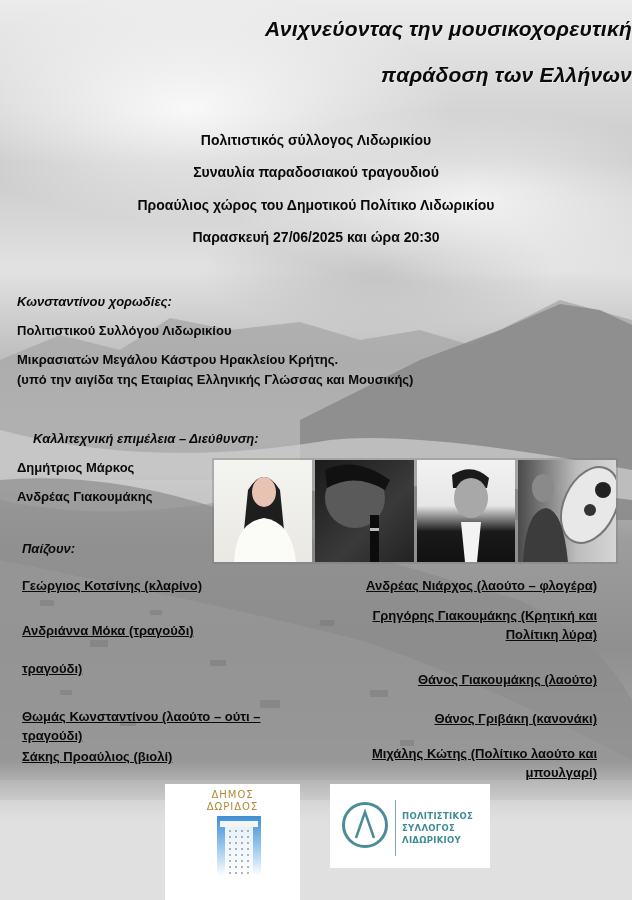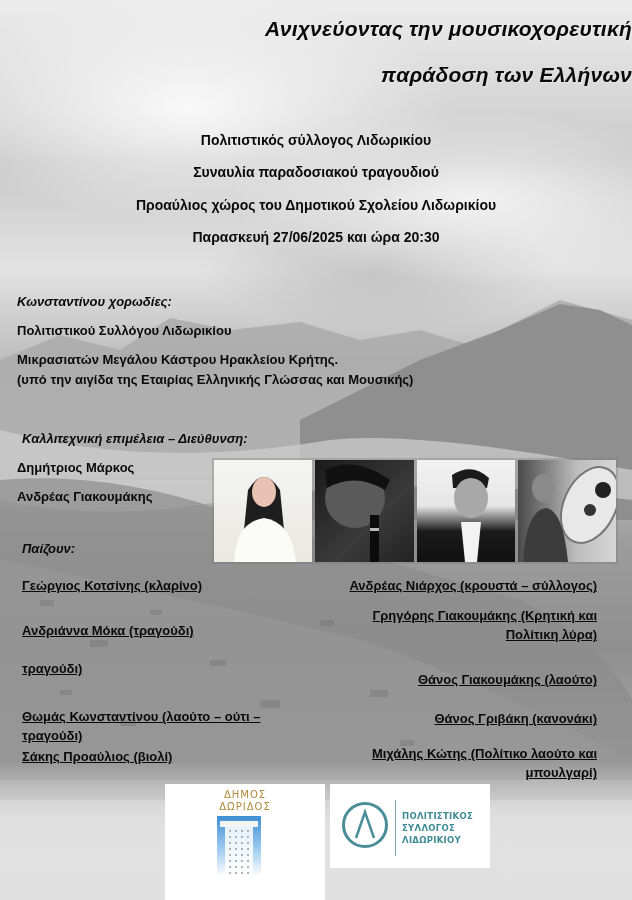--- a/index.html
+++ b/index.html
@@ -130,7 +130,7 @@
 
 <div class="info i1">Πολιτιστικός σύλλογος Λιδωρικίου</div>
 <div class="info i2">Συναυλία παραδοσιακού τραγουδιού</div>
-<div class="info i3">Προαύλιος χώρος του Δημοτικού Σχολείου Λιδωρικίου</div>
+<div class="info i3">Προαύλιος χώρος του Δημοτικού Πολίτικο Λιδωρικίου</div>
 <div class="info i4">Παρασκευή 27/06/2025 και ώρα 20:30</div>
 
 <div class="sec-head" style="left:17px; top:294px;">Κωνσταντίνου χορωδίες:</div>

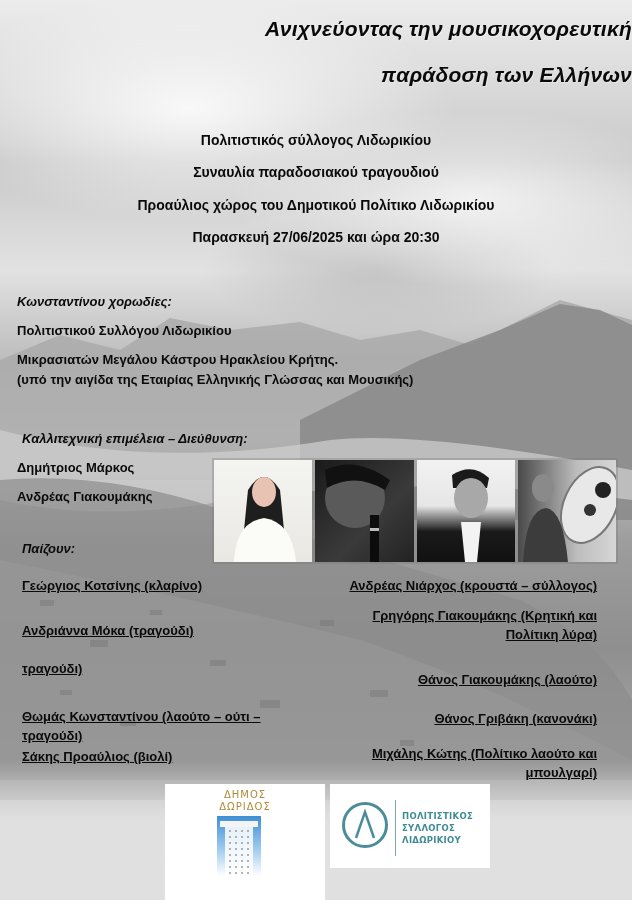--- a/index.html
+++ b/index.html
@@ -138,7 +138,7 @@
 <div class="line" style="left:17px; top:352px;">Μικρασιατών Μεγάλου Κάστρου Ηρακλείου Κρήτης.</div>
 <div class="line" style="left:17px; top:372px;">(υπό την αιγίδα της Εταιρίας Ελληνικής Γλώσσας και Μουσικής)</div>
 
-<div class="sec-head" style="left:22px; top:431px;">Καλλιτεχνική επιμέλεια – Διεύθυνση:</div>
+<div class="sec-head" style="left:33px; top:431px;">Καλλιτεχνική επιμέλεια – Διεύθυνση:</div>
 <div class="line" style="left:17px; top:460px;">Δημήτριος Μάρκος</div>
 <div class="line" style="left:17px; top:489px;">Ανδρέας Γιακουμάκης</div>
 

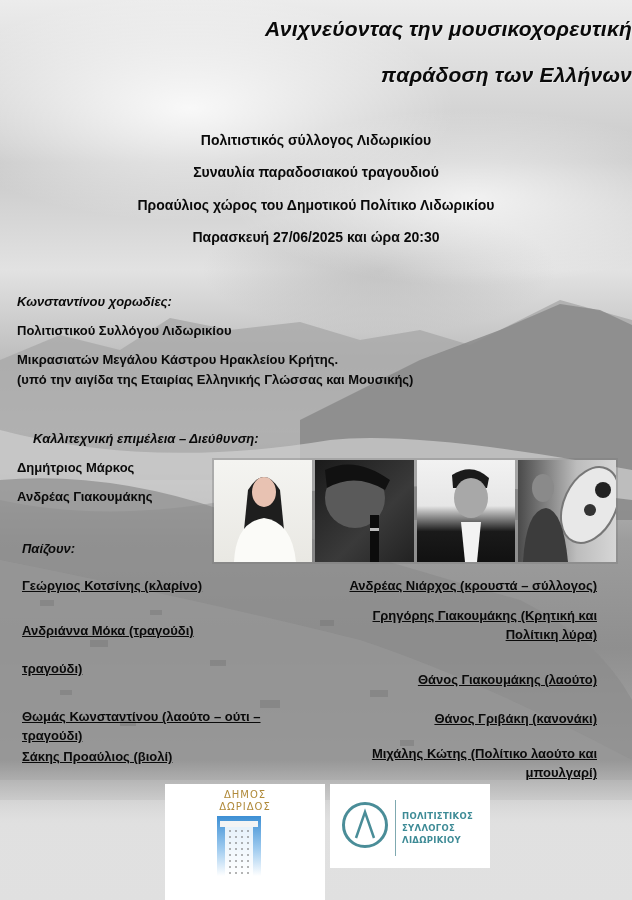--- a/index.html
+++ b/index.html
@@ -196,7 +196,7 @@
 </div>
 
 <div class="perf right" style="right:35px; top:576px;">
-  <div>Ανδρέας Νιάρχος (κρουστά – σύλλογος)</div>
+  <div>Ανδρέας Νιάρχος (λαούτο – φλογέρα)</div>
 </div>
 <div class="perf right" style="right:35px; top:606px;">
   <div>Γρηγόρης Γιακουμάκης (Κρητική και</div>

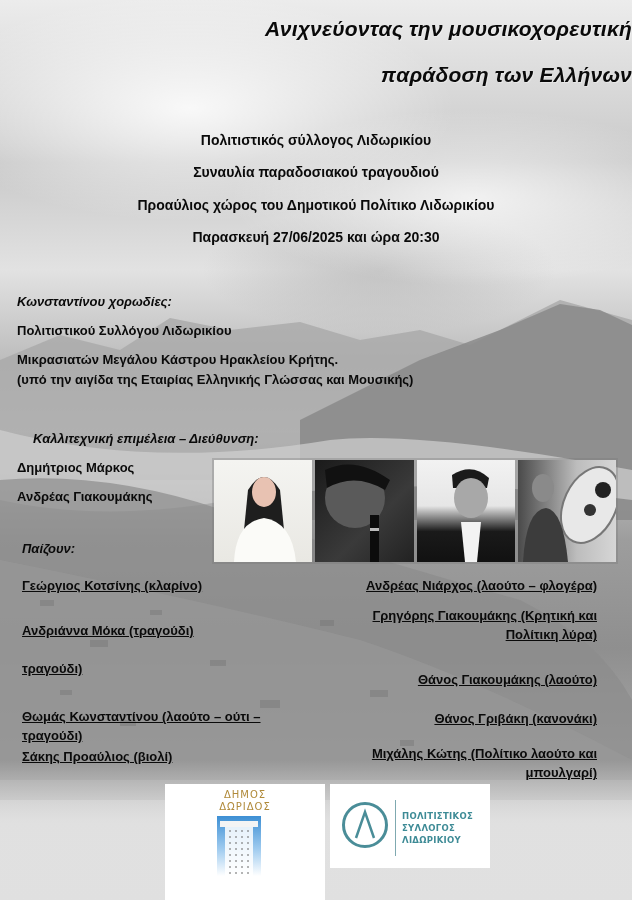--- a/index.html
+++ b/index.html
@@ -71,7 +71,7 @@
   .logo-box {
     position: absolute; background: #ffffff;
   }
-  .logo-dimos { left: 165px; top: 784px; width: 160px; height: 116px; }
+  .logo-dimos { left: 165px; top: 784px; width: 135px; height: 116px; }
   .logo-syllogos { left: 330px; top: 784px; width: 160px; height: 84px; }
   .dimos-name {
     position: absolute; left: 0; right: 0; text-align: center;

